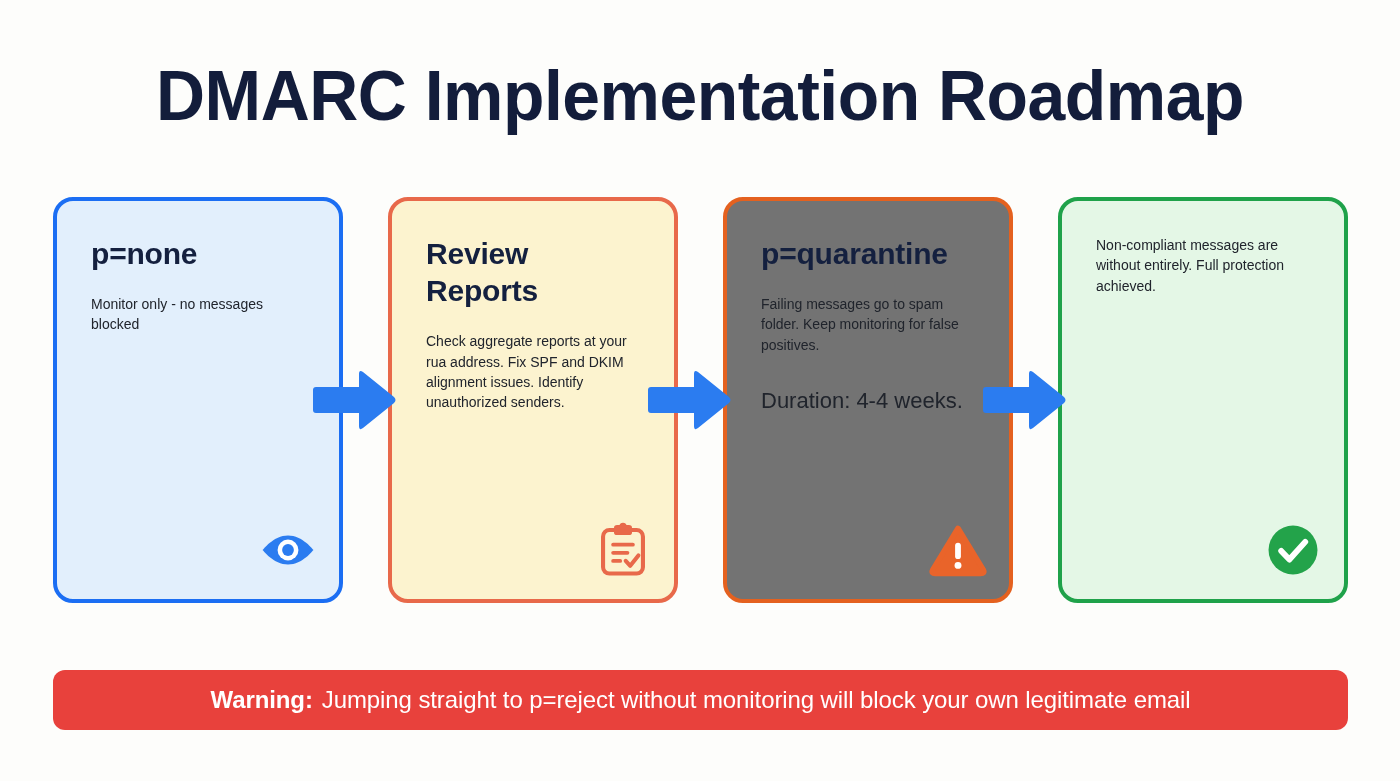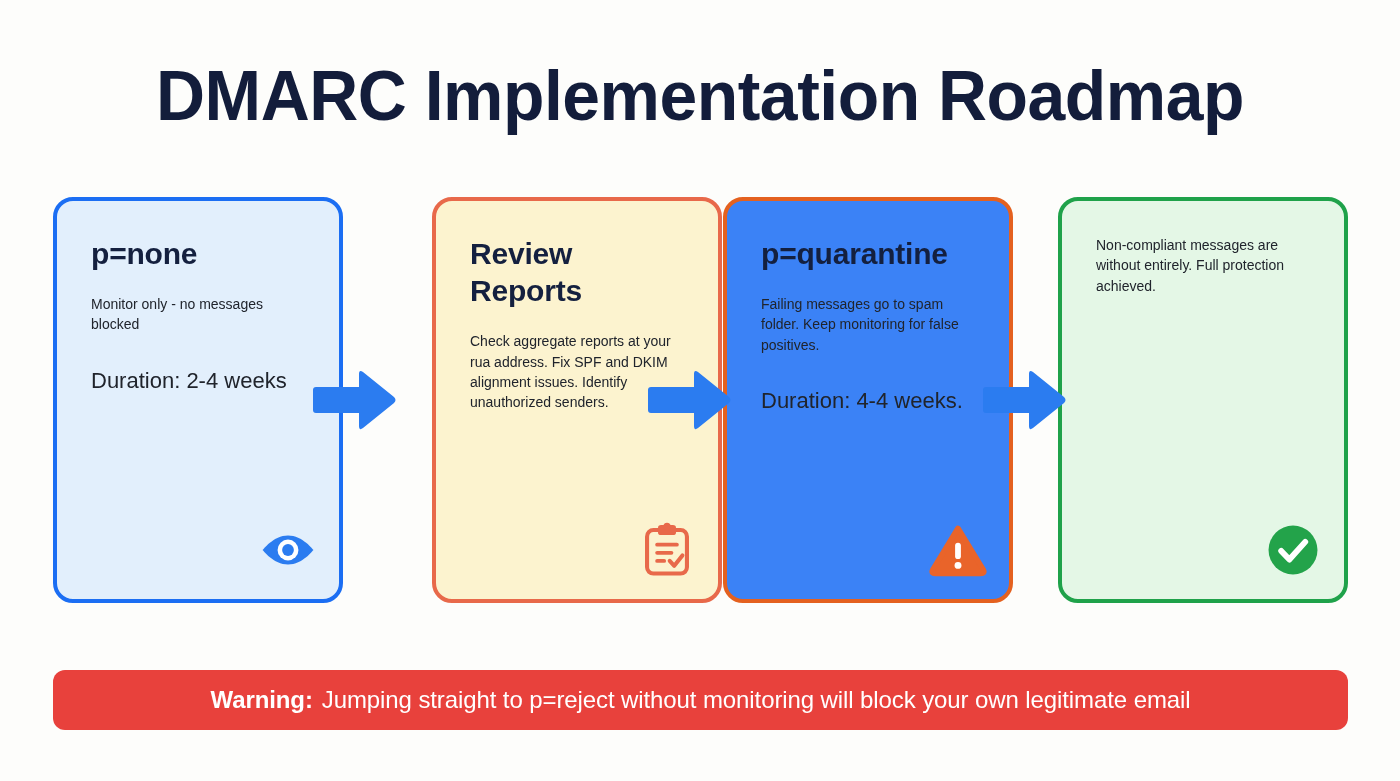--- a/index.html
+++ b/index.html
@@ -41,7 +41,7 @@
     overflow: hidden;
   }
   .card.c0 { left: 0px; }
-  .card.c1 { left: 335px; margin-left: 44px; }
+  .card.c1 { left: 335px; }
   .card.c2 { left: 670px; }
   .card.c3 { left: 1005px; }
 

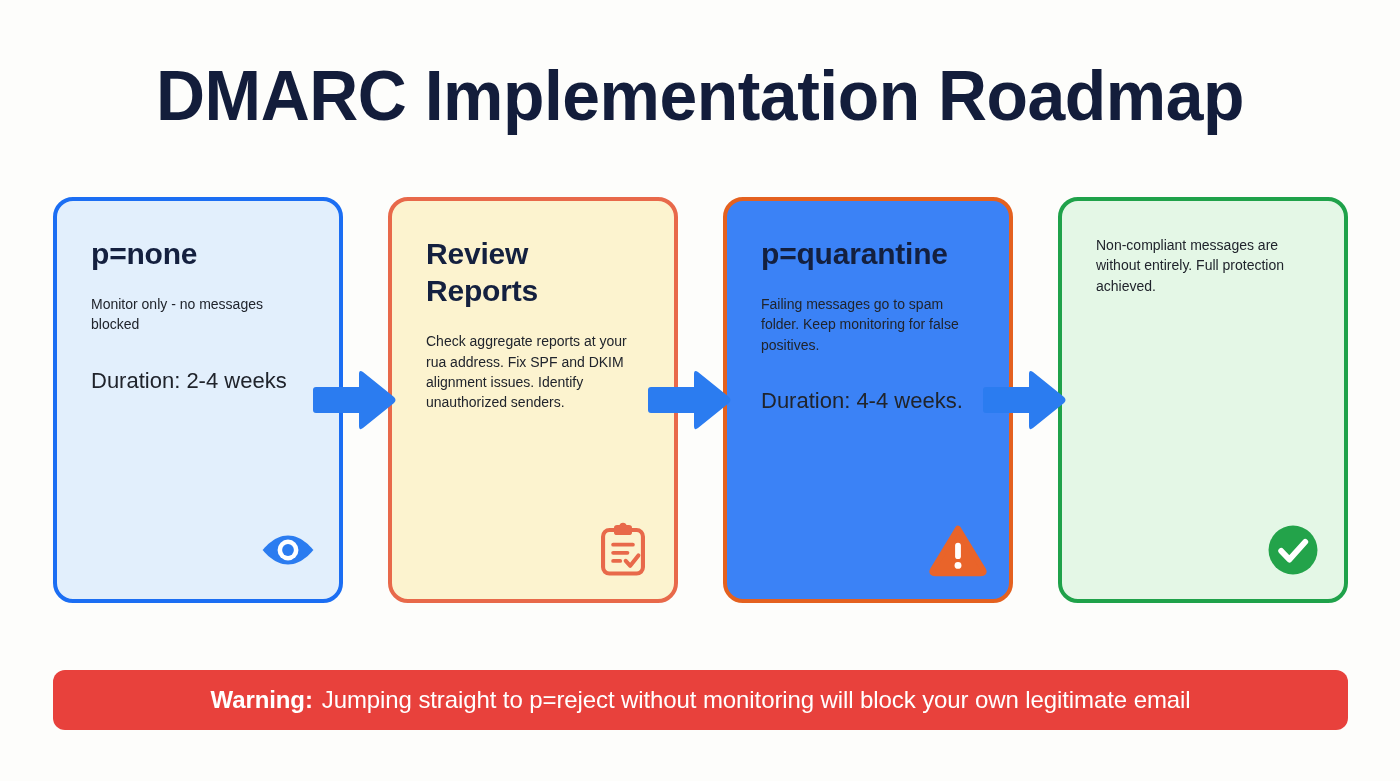--- a/index.html
+++ b/index.html
@@ -140,7 +140,7 @@
       </div>
     </div>
 
-    <div class="card c2" id="card2" style="border-color: rgb(228, 97, 31); background: #3b82f6;">
+    <div class="card c2" id="card2" style="border-color: rgb(228, 97, 31); background: #737373;">
       <div class="card-title">p=quarantine</div>
       <div class="card-body">Failing messages go to spam folder. Keep monitoring for false positives.</div>
       <div class="card-duration">Duration: 4-4 weeks.</div>

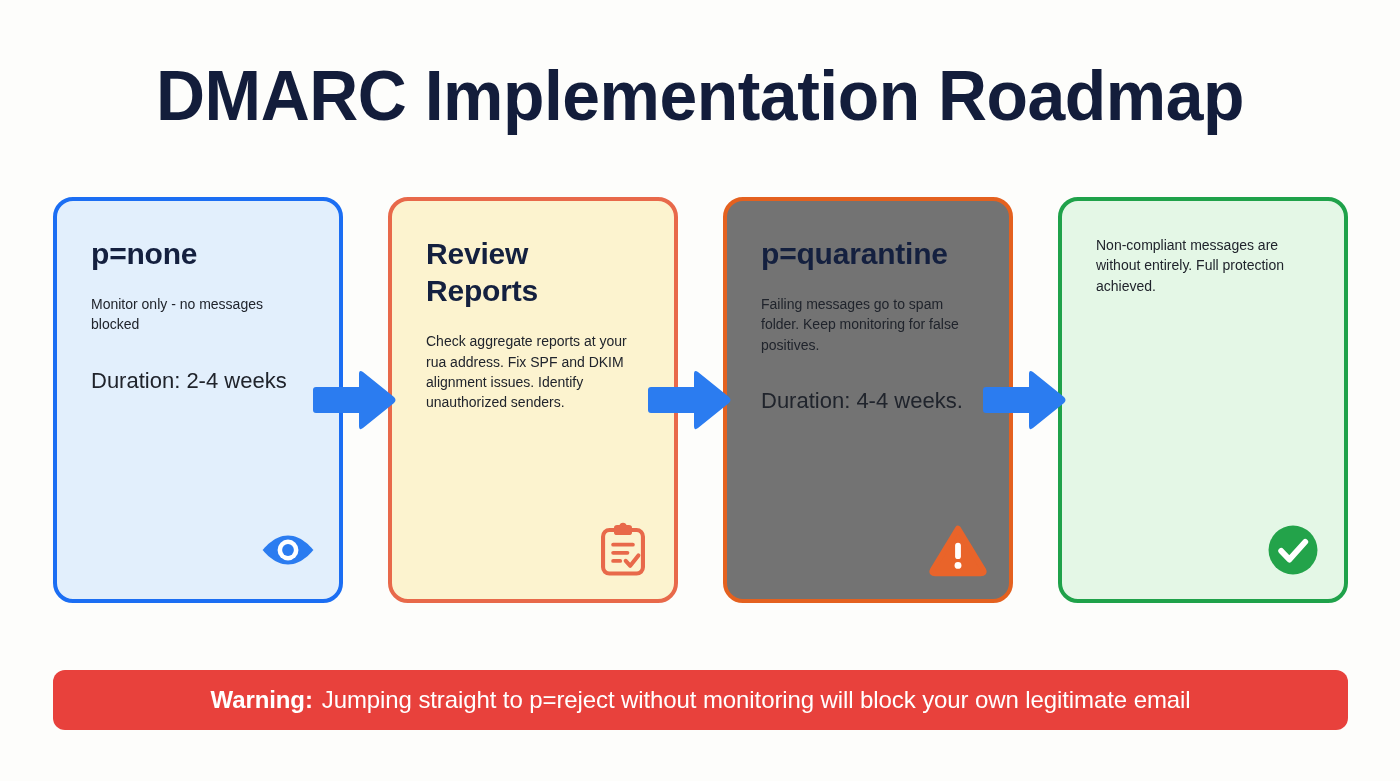--- a/index.html
+++ b/index.html
@@ -113,7 +113,6 @@
     <div class="card c0" id="card0" style="border-color: rgb(27, 110, 243); background: rgb(226, 239, 252);">
       <div class="card-title">p=none</div>
       <div class="card-body">Monitor only - no messages blocked</div>
-      <div class="card-duration">Duration: 2-4 weeks</div>
       <div class="card-icon">
         <svg viewBox="0 0 64 64" xmlns="http://www.w3.org/2000/svg">
           <path d="M32 16C16 16 4 32 4 32s12 16 28 16 28-16 28-16S48 16 32 16z" fill="#2b7cf0"></path>

